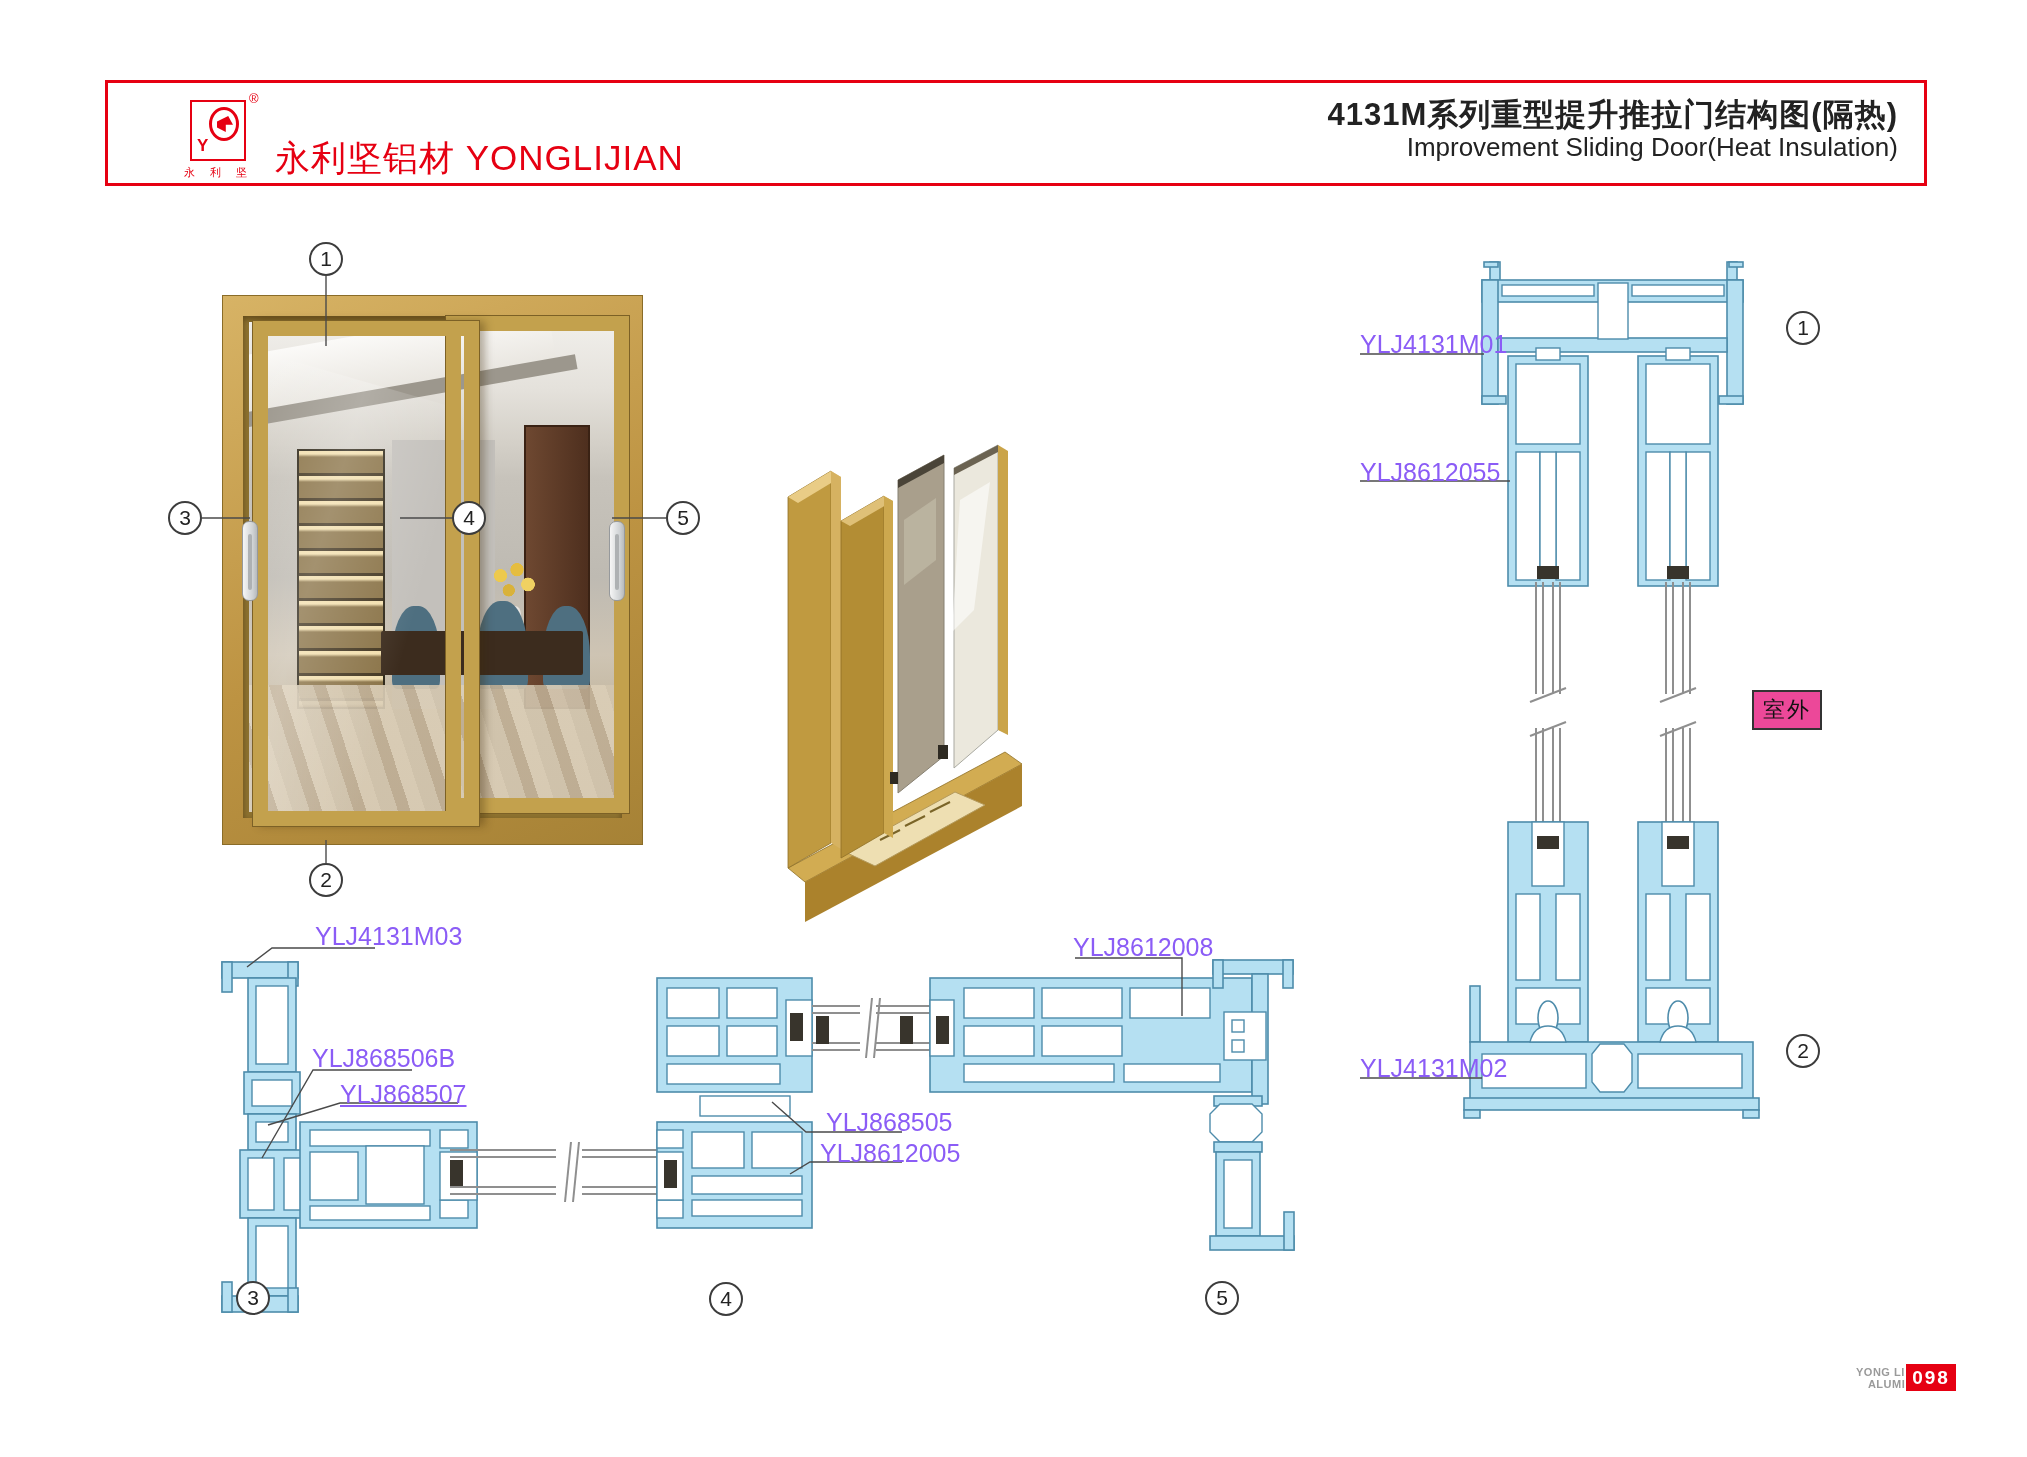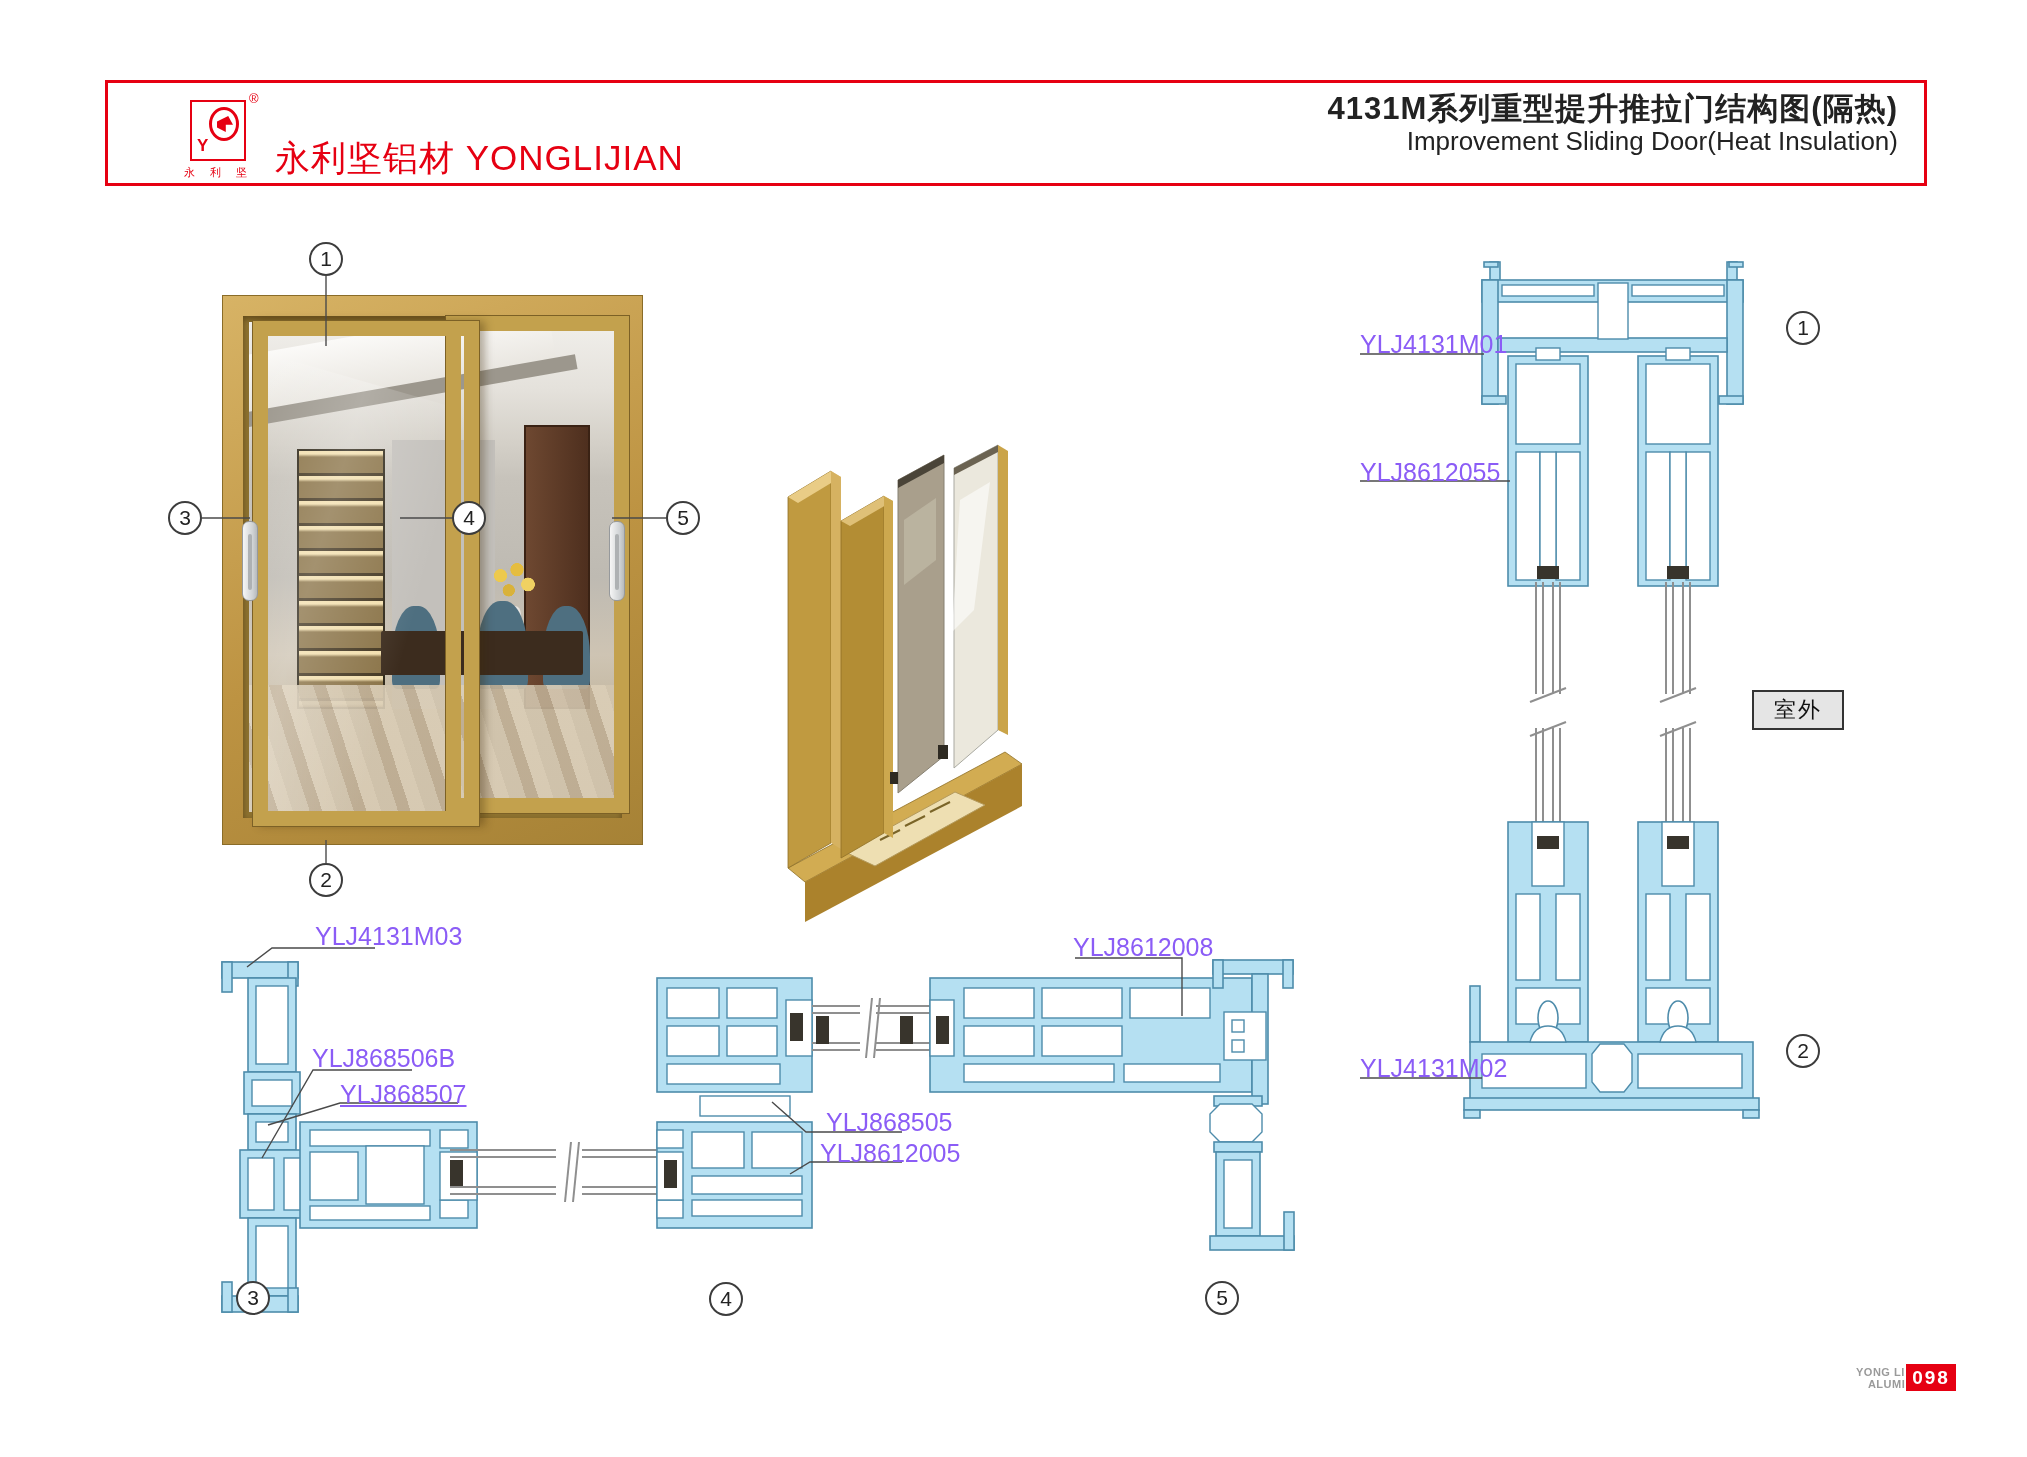--- a/index.html
+++ b/index.html
@@ -22,7 +22,7 @@
   .brand{position:absolute;left:167px;top:52px;font-size:35px;font-weight:normal;color:#e60012;
          letter-spacing:1px;white-space:nowrap;}
   .titleblock{position:absolute;right:26px;top:8px;text-align:right;color:#222;}
-  .title-cn{font-size:31px;font-weight:bold;letter-spacing:1px;line-height:36px;}
+  .title-cn{font-size:31px;font-weight:bold;letter-spacing:1px;line-height:36px;margin-top:6px;}
   .title-en{font-size:26px;line-height:29px;}
 
   

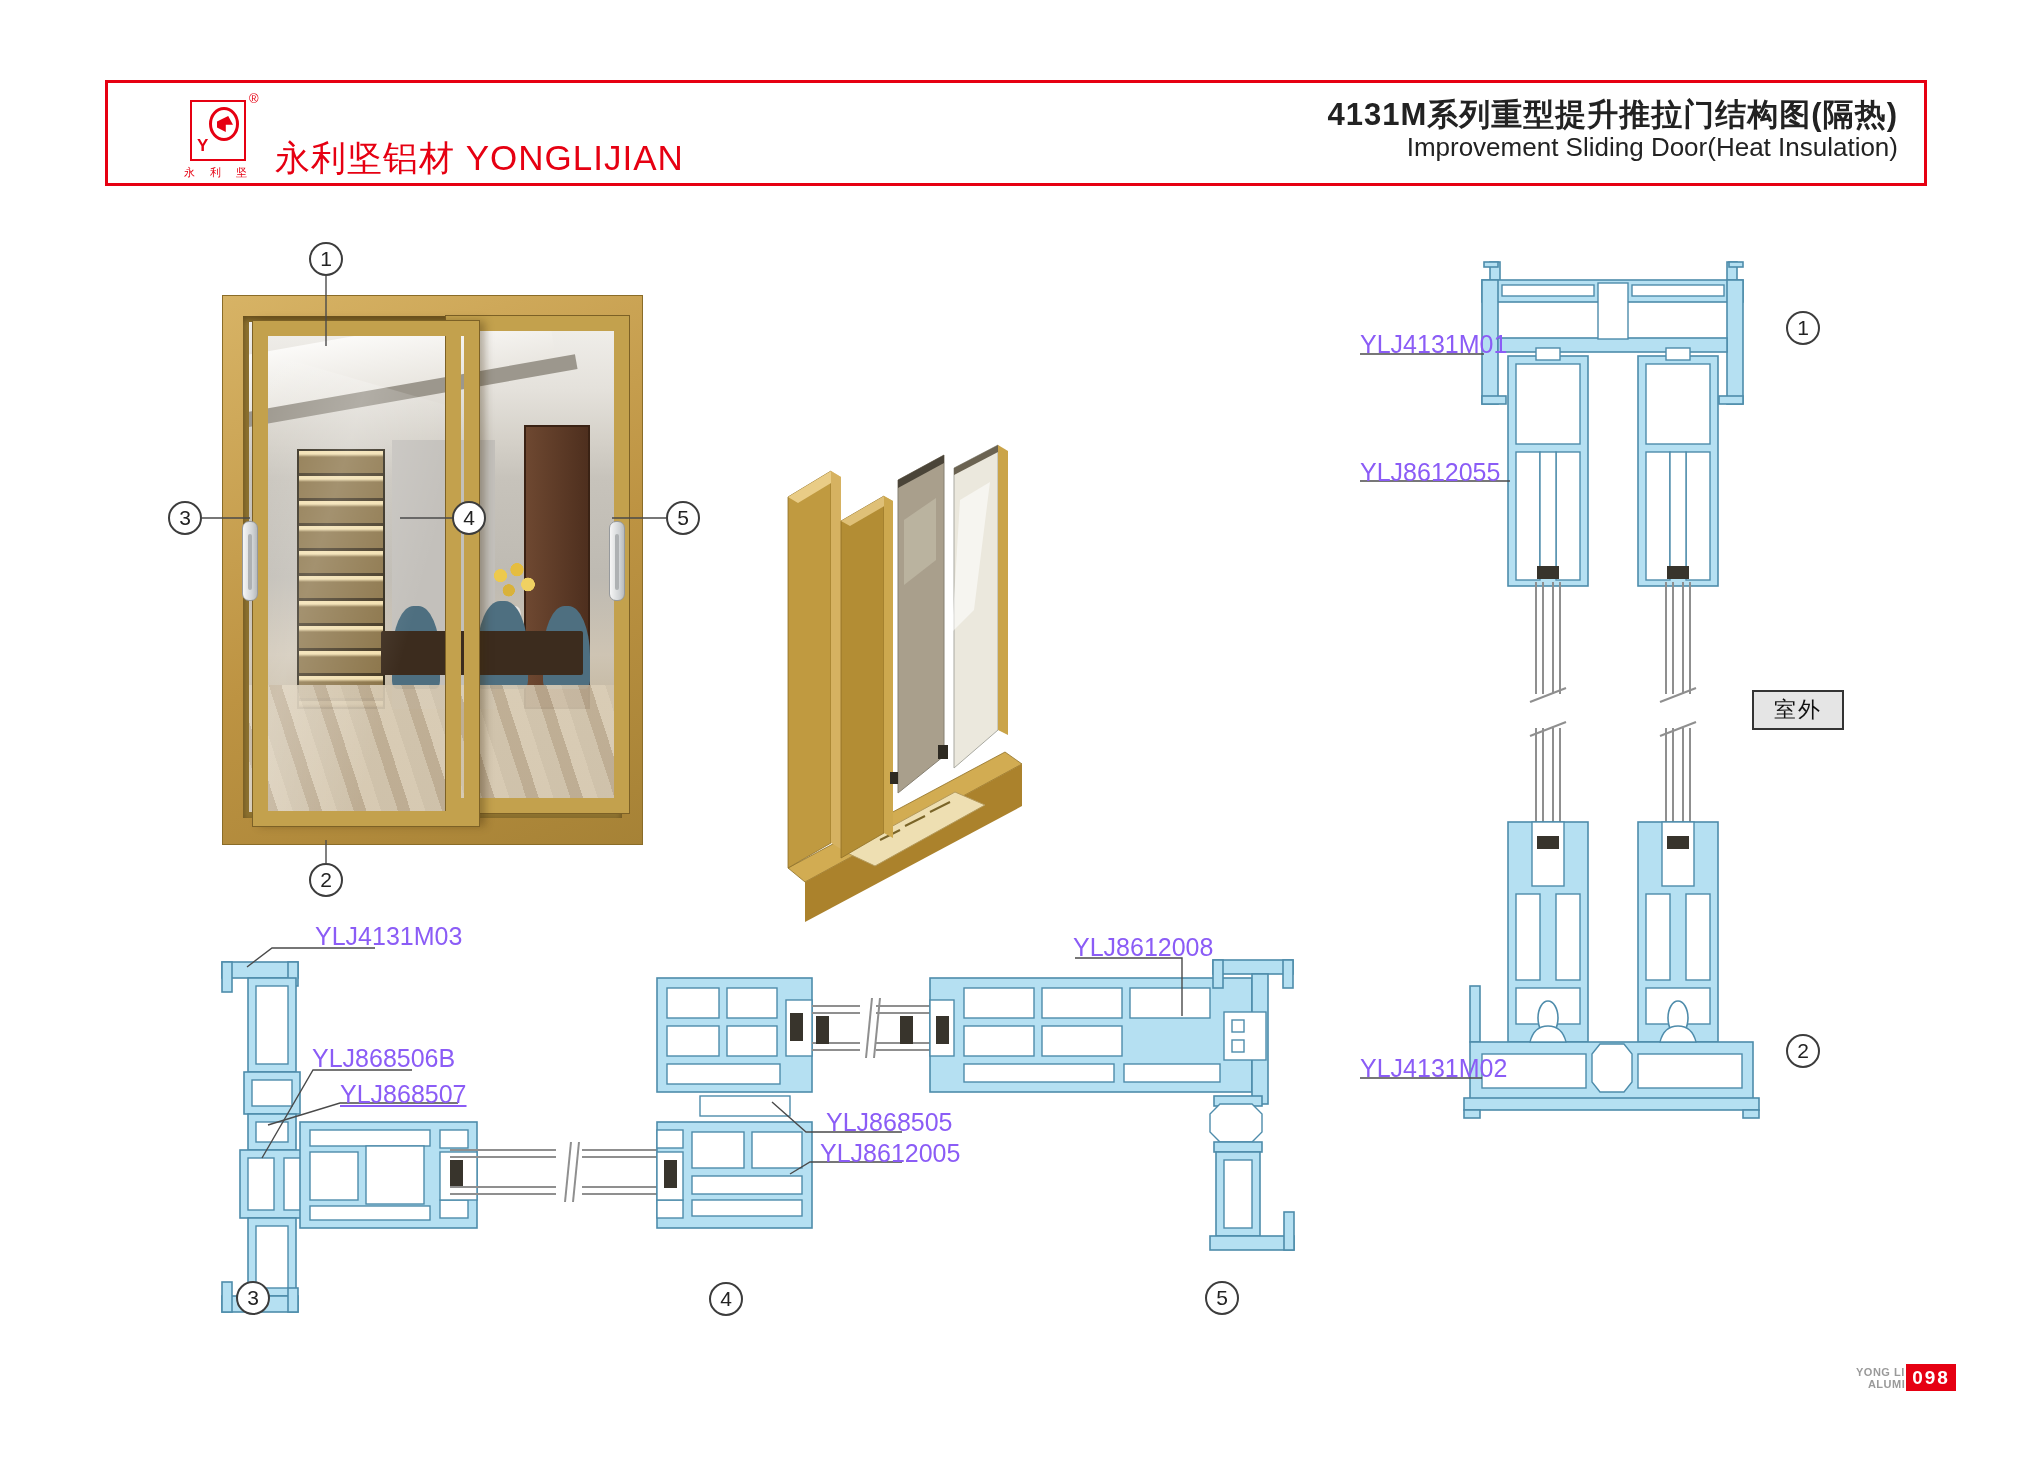--- a/index.html
+++ b/index.html
@@ -30,8 +30,8 @@
   .co{position:absolute;width:34px;height:34px;border:2px solid #3c3c3c;border-radius:50%;
       background:#fff;display:flex;align-items:center;justify-content:center;
       font-size:21px;color:#222;transform:translate(-50%,-50%);box-sizing:border-box;}
-  .outdoor{position:absolute;left:1752px;top:690px;border:2px solid #333;background:#e5e5e5;
-           padding:3px 20px;font-size:22px;color:#111;letter-spacing:2px;}
+  .outdoor{position:absolute;left:1752px;top:690px;border:2px solid #333;background:#ec4899;
+           padding:3px 9px;font-size:22px;color:#111;letter-spacing:2px;}
 
   
   .door{position:absolute;left:222px;top:295px;width:421px;height:550px;

